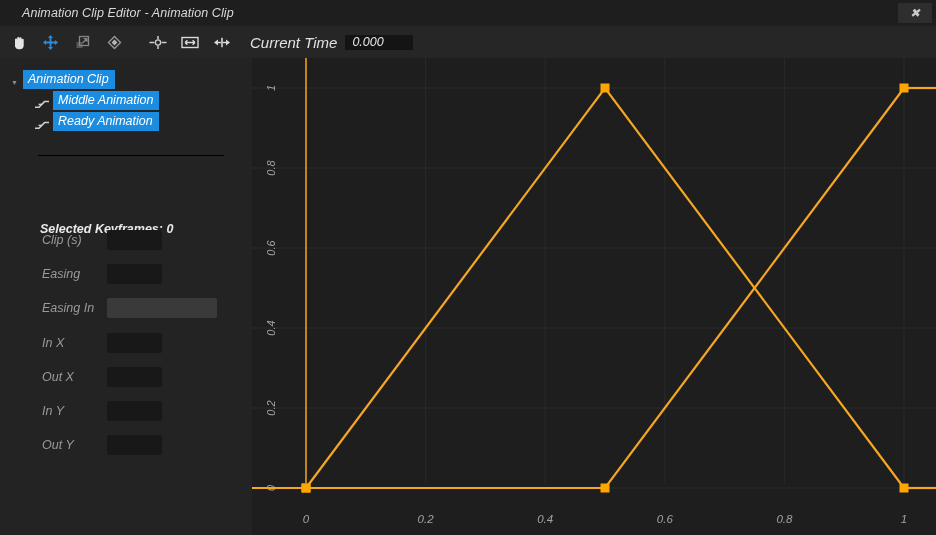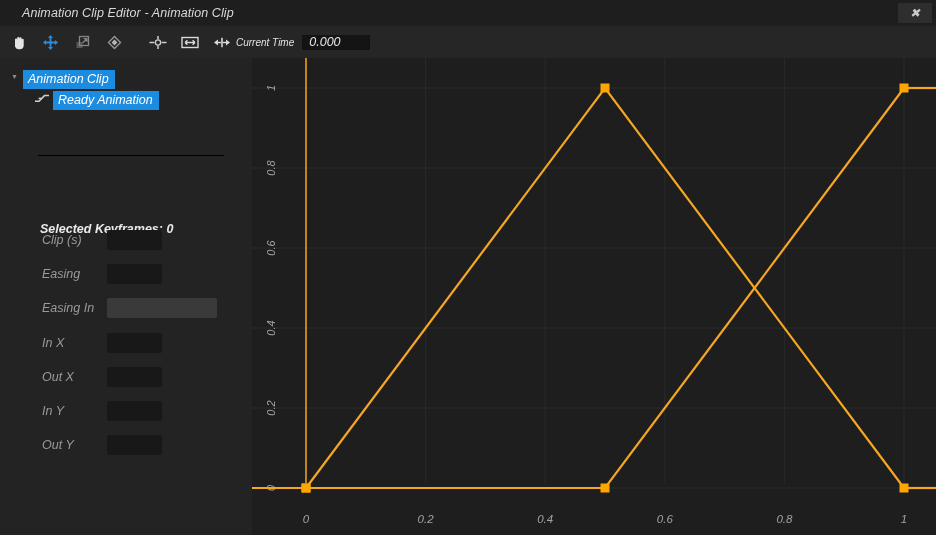--- a/index.html
+++ b/index.html
@@ -52,7 +52,8 @@
   }
   .tb-gap { width: 12px; height: 1px; }
   .tb-label {
-    font-size: 10px;
+    margin-left: 14px;
+    font-size: 15px;
     color: #e2e2e2;
     white-space: nowrap;
   }

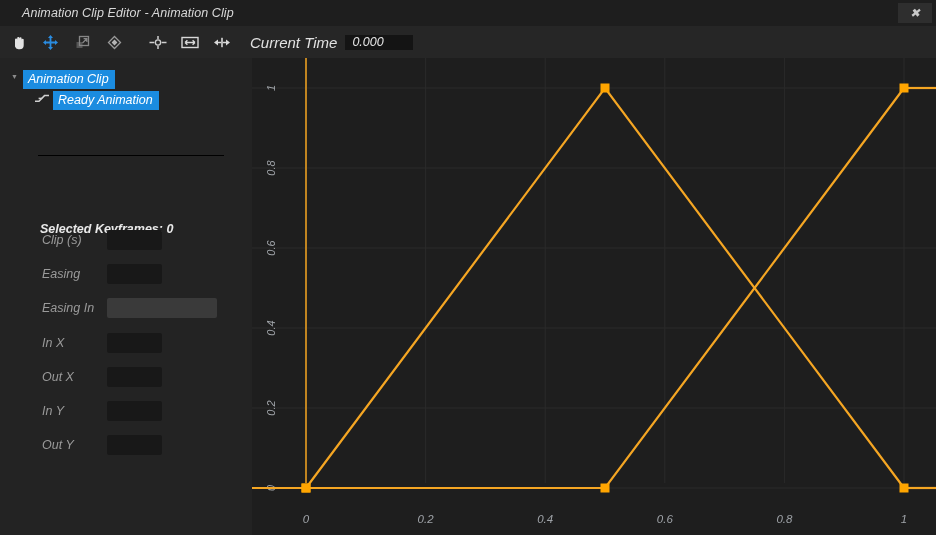--- a/index.html
+++ b/index.html
@@ -75,7 +75,7 @@
   }
   .tree { padding-top: 12px; }
   .tree-row {
-    display: flex; align-items: flex-start;
+    display: flex; align-items: flex-end;
     height: 19px;
     margin-bottom: 2px;
   }

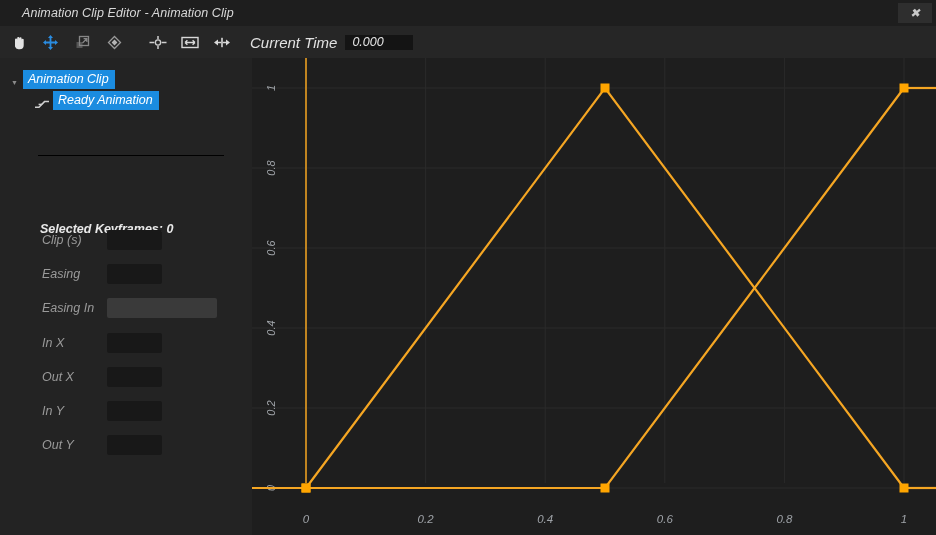--- a/index.html
+++ b/index.html
@@ -225,6 +225,15 @@
       <div class="tree-row root">
         <span class="disclosure">▼</span>
         <span class="tree-label">Animation Clip</span>
+      </div>
+      <div class="tree-row child">
+        <span class="curve-icon">
+          <svg width="16" height="13" viewBox="0 0 16 13">
+            <path d="M1 9.2 L5 9.2 L10.5 3.6 L15 3.6" stroke="#cfcfcf" stroke-width="1.5" fill="none"></path>
+            <path d="M4.6 6.4 L8.2 6.4" stroke="#cfcfcf" stroke-width="1.5" fill="none"></path>
+          </svg>
+        </span>
+        <span class="tree-label">Middle Animation</span>
       </div>
       <div class="tree-row child">
         <span class="curve-icon">

